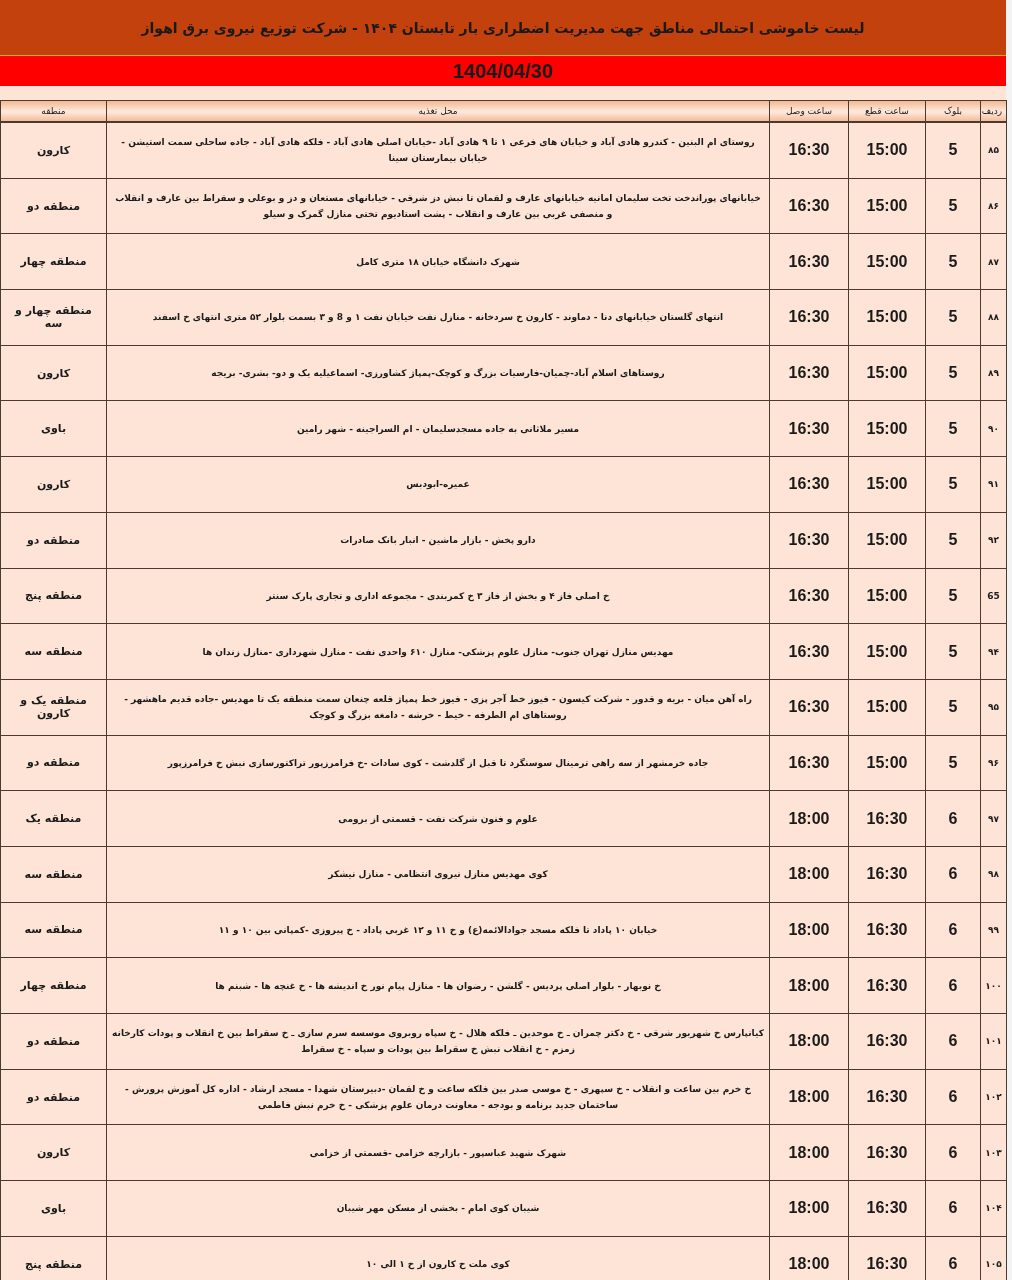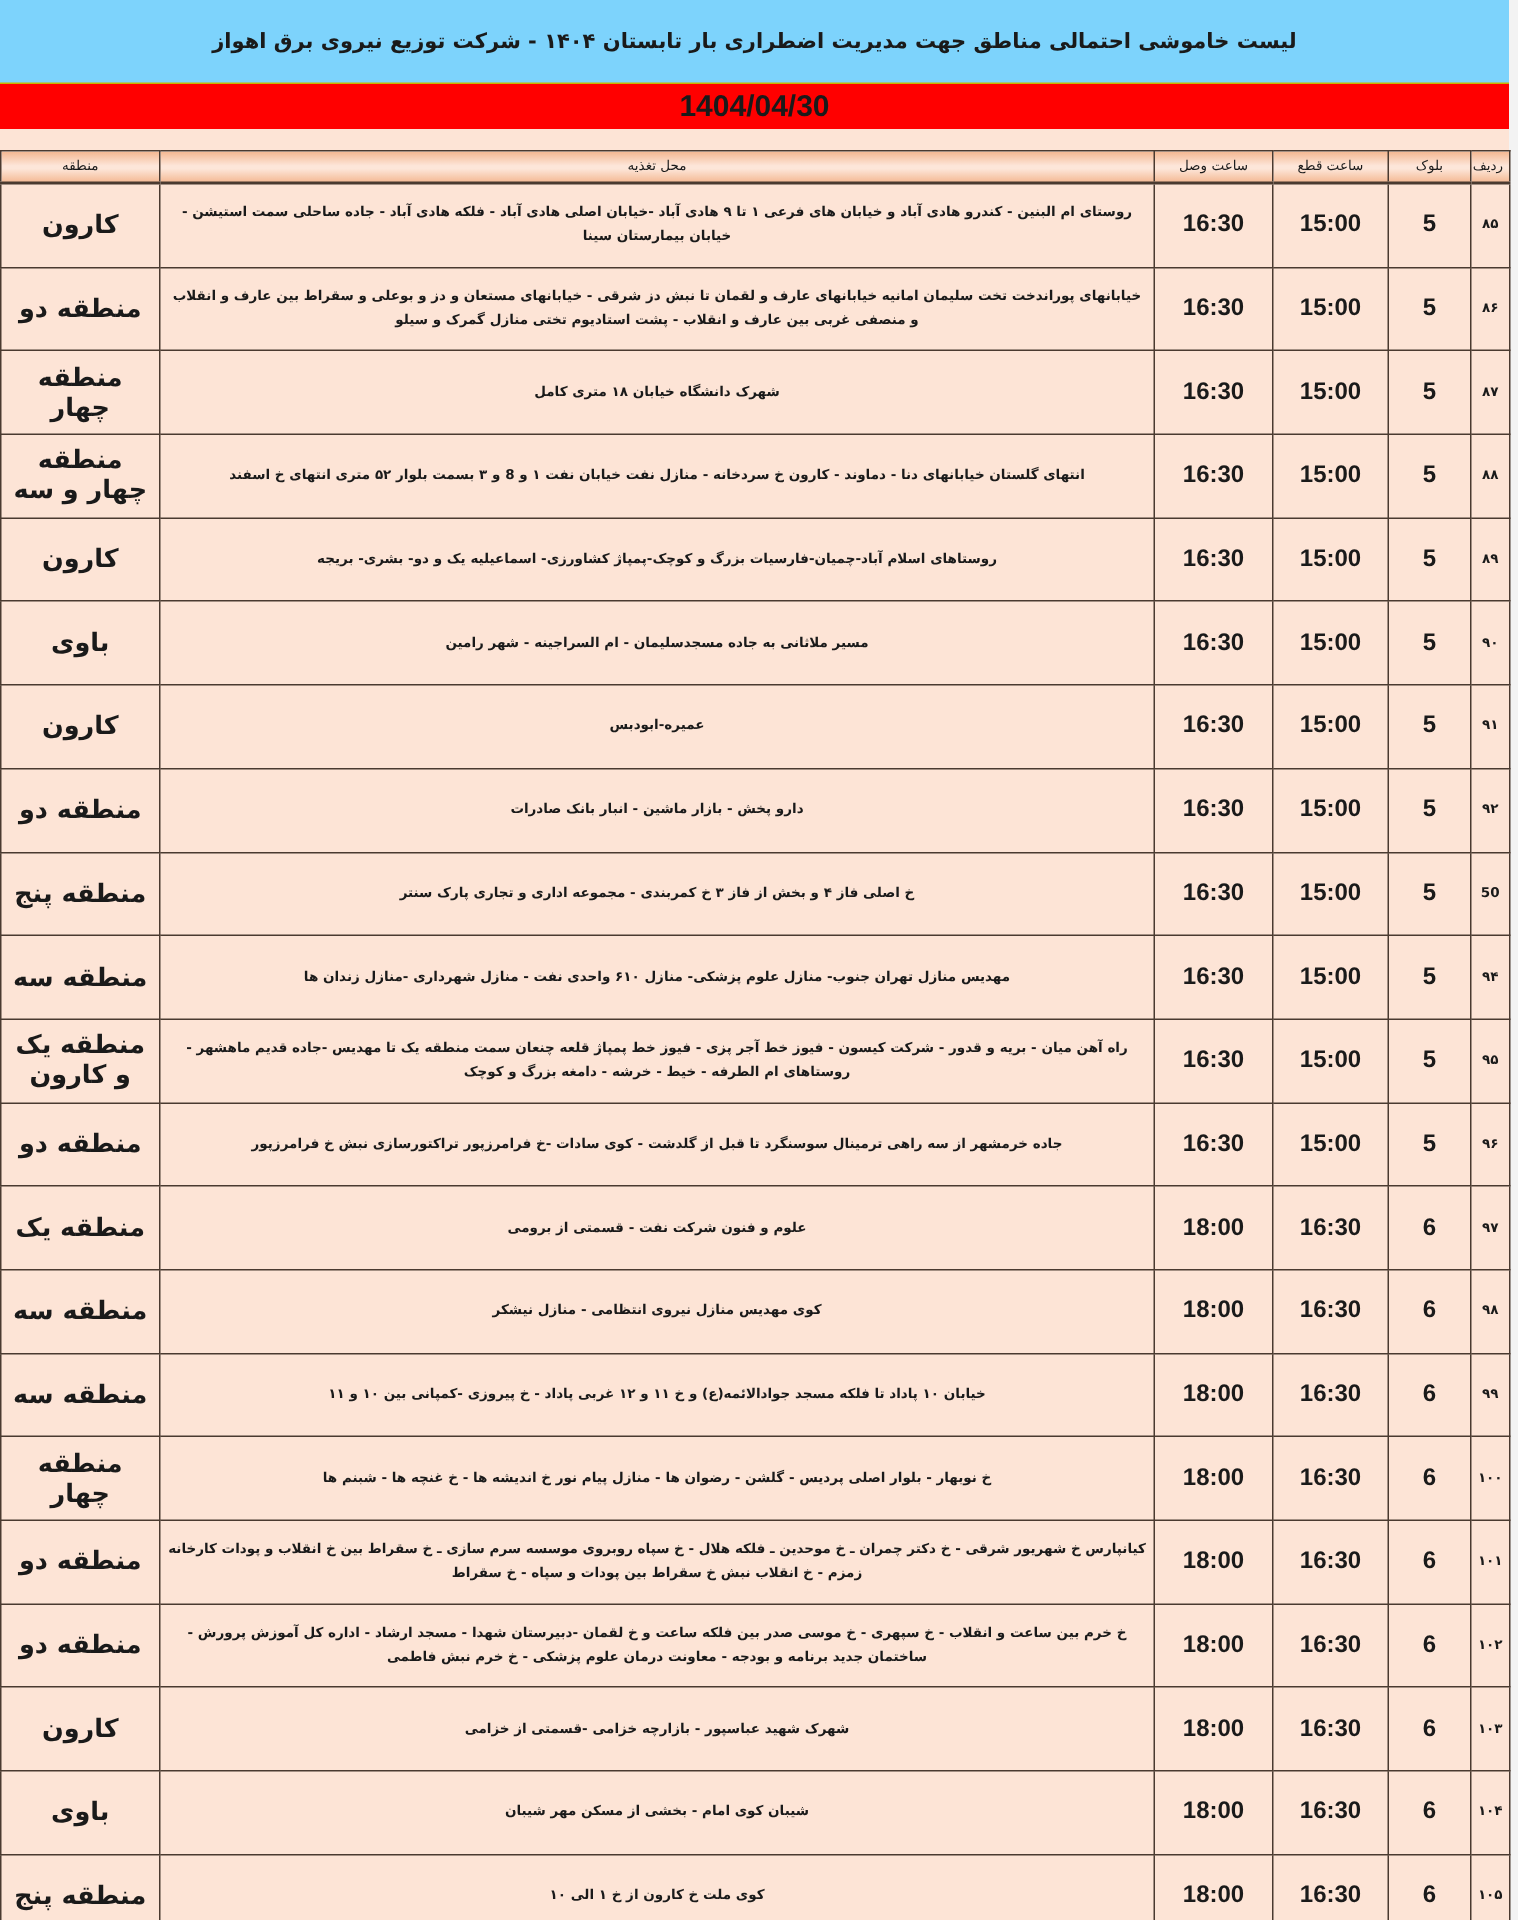--- a/index.html
+++ b/index.html
@@ -15,7 +15,7 @@
   }
   .title-band {
     position: absolute; left: 0; top: 0; width: 1006px; height: 55px;
-    background: #7dd3fc;
+    background: #c2410c;
     display: flex; align-items: center; justify-content: center;
     direction: rtl;
     font-weight: bold; font-size: 14px; color: #1a1a1a;

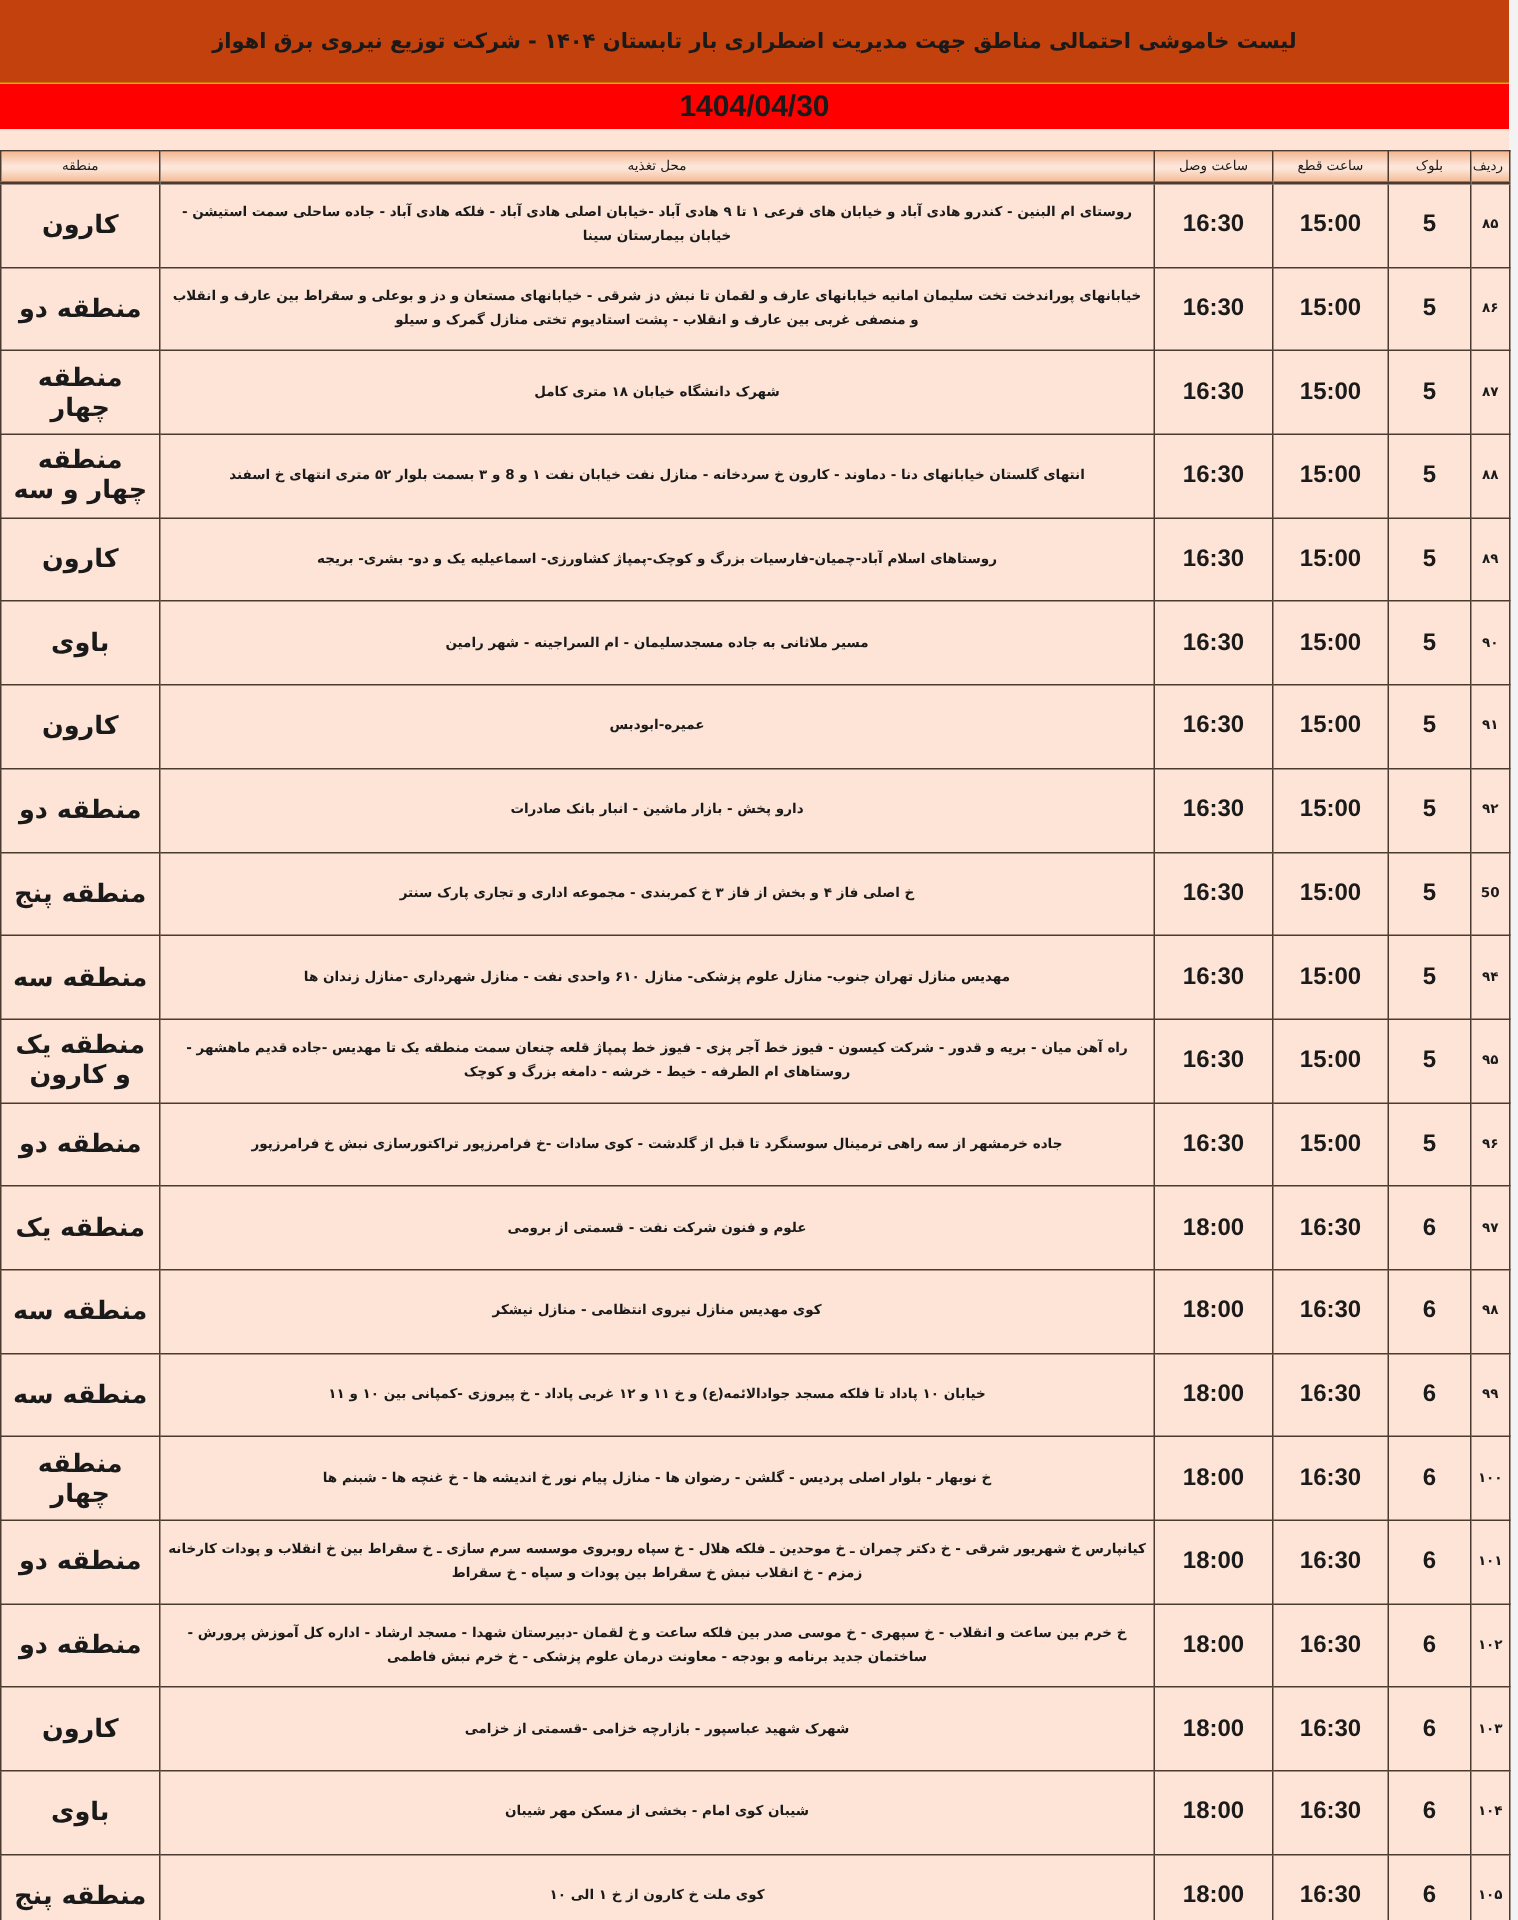--- a/index.html
+++ b/index.html
@@ -55,7 +55,7 @@
     height: 54.7px;
     background: #fde4d6;
   }
-  td.region { font-size: 17px; font-weight: bold; direction: rtl; }
+  td.region { font-size: 11px; font-weight: bold; direction: rtl; }
   td.location { font-size: 9px; font-weight: bold; direction: rtl; line-height: 16px; padding: 0 6px; margin-left: 48px; }
   td.time { font-family: "Liberation Sans", sans-serif; font-size: 16px; font-weight: bold; }
   td.block { font-family: "Liberation Sans", sans-serif; font-size: 16px; font-weight: bold; }

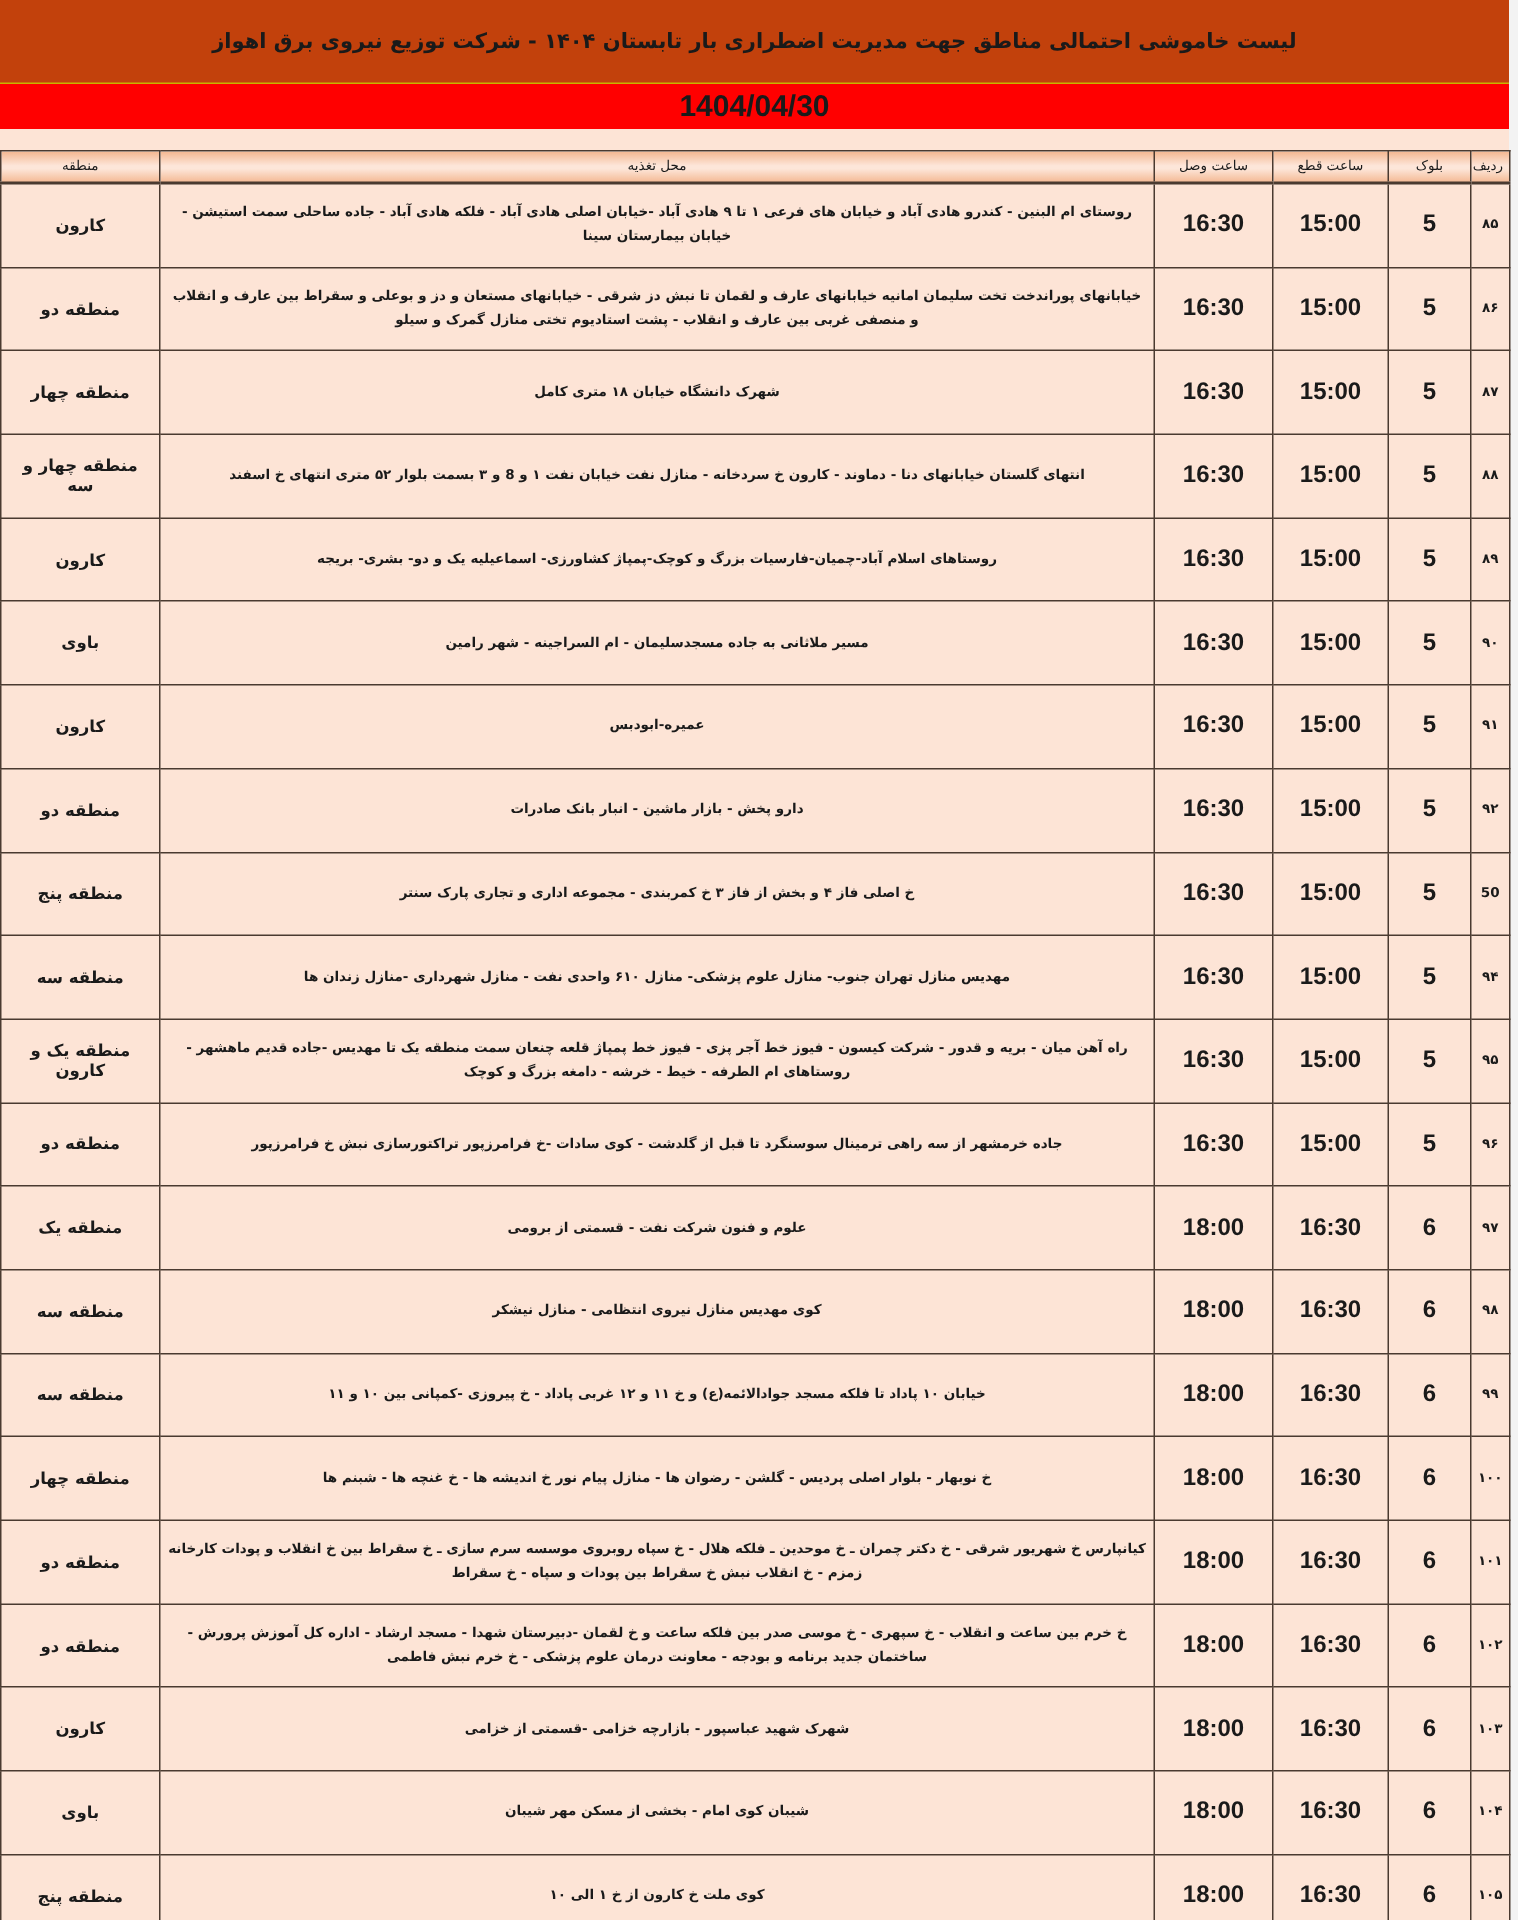--- a/index.html
+++ b/index.html
@@ -164,7 +164,7 @@
           <td class="time">16:30</td>
           <td class="time">15:00</td>
           <td class="block">5</td>
-          <td class="rownum">50</td>
+          <td class="rownum">65</td>
         </tr>
         <tr>
           <td class="region">منطقه سه</td>

